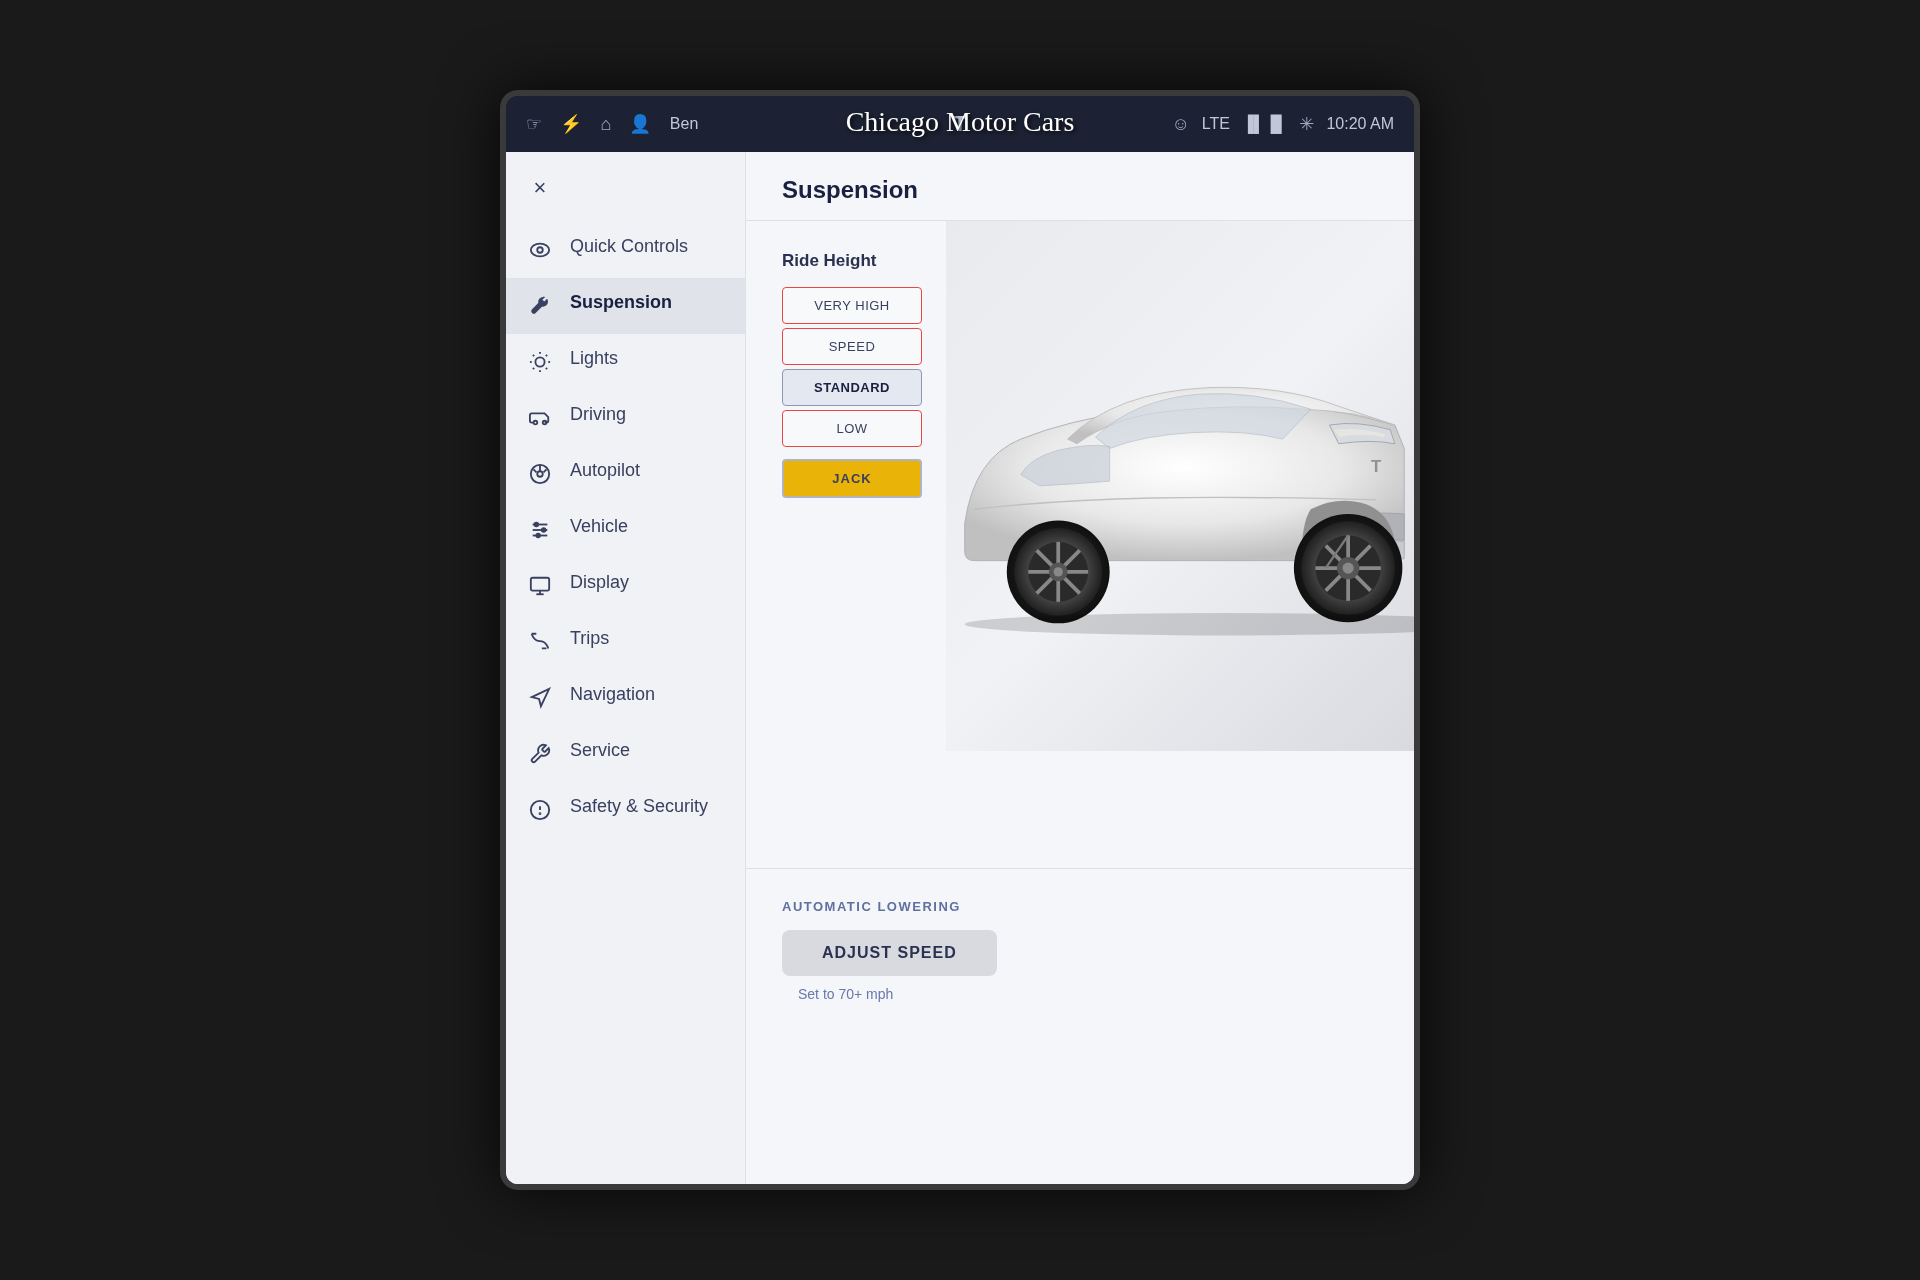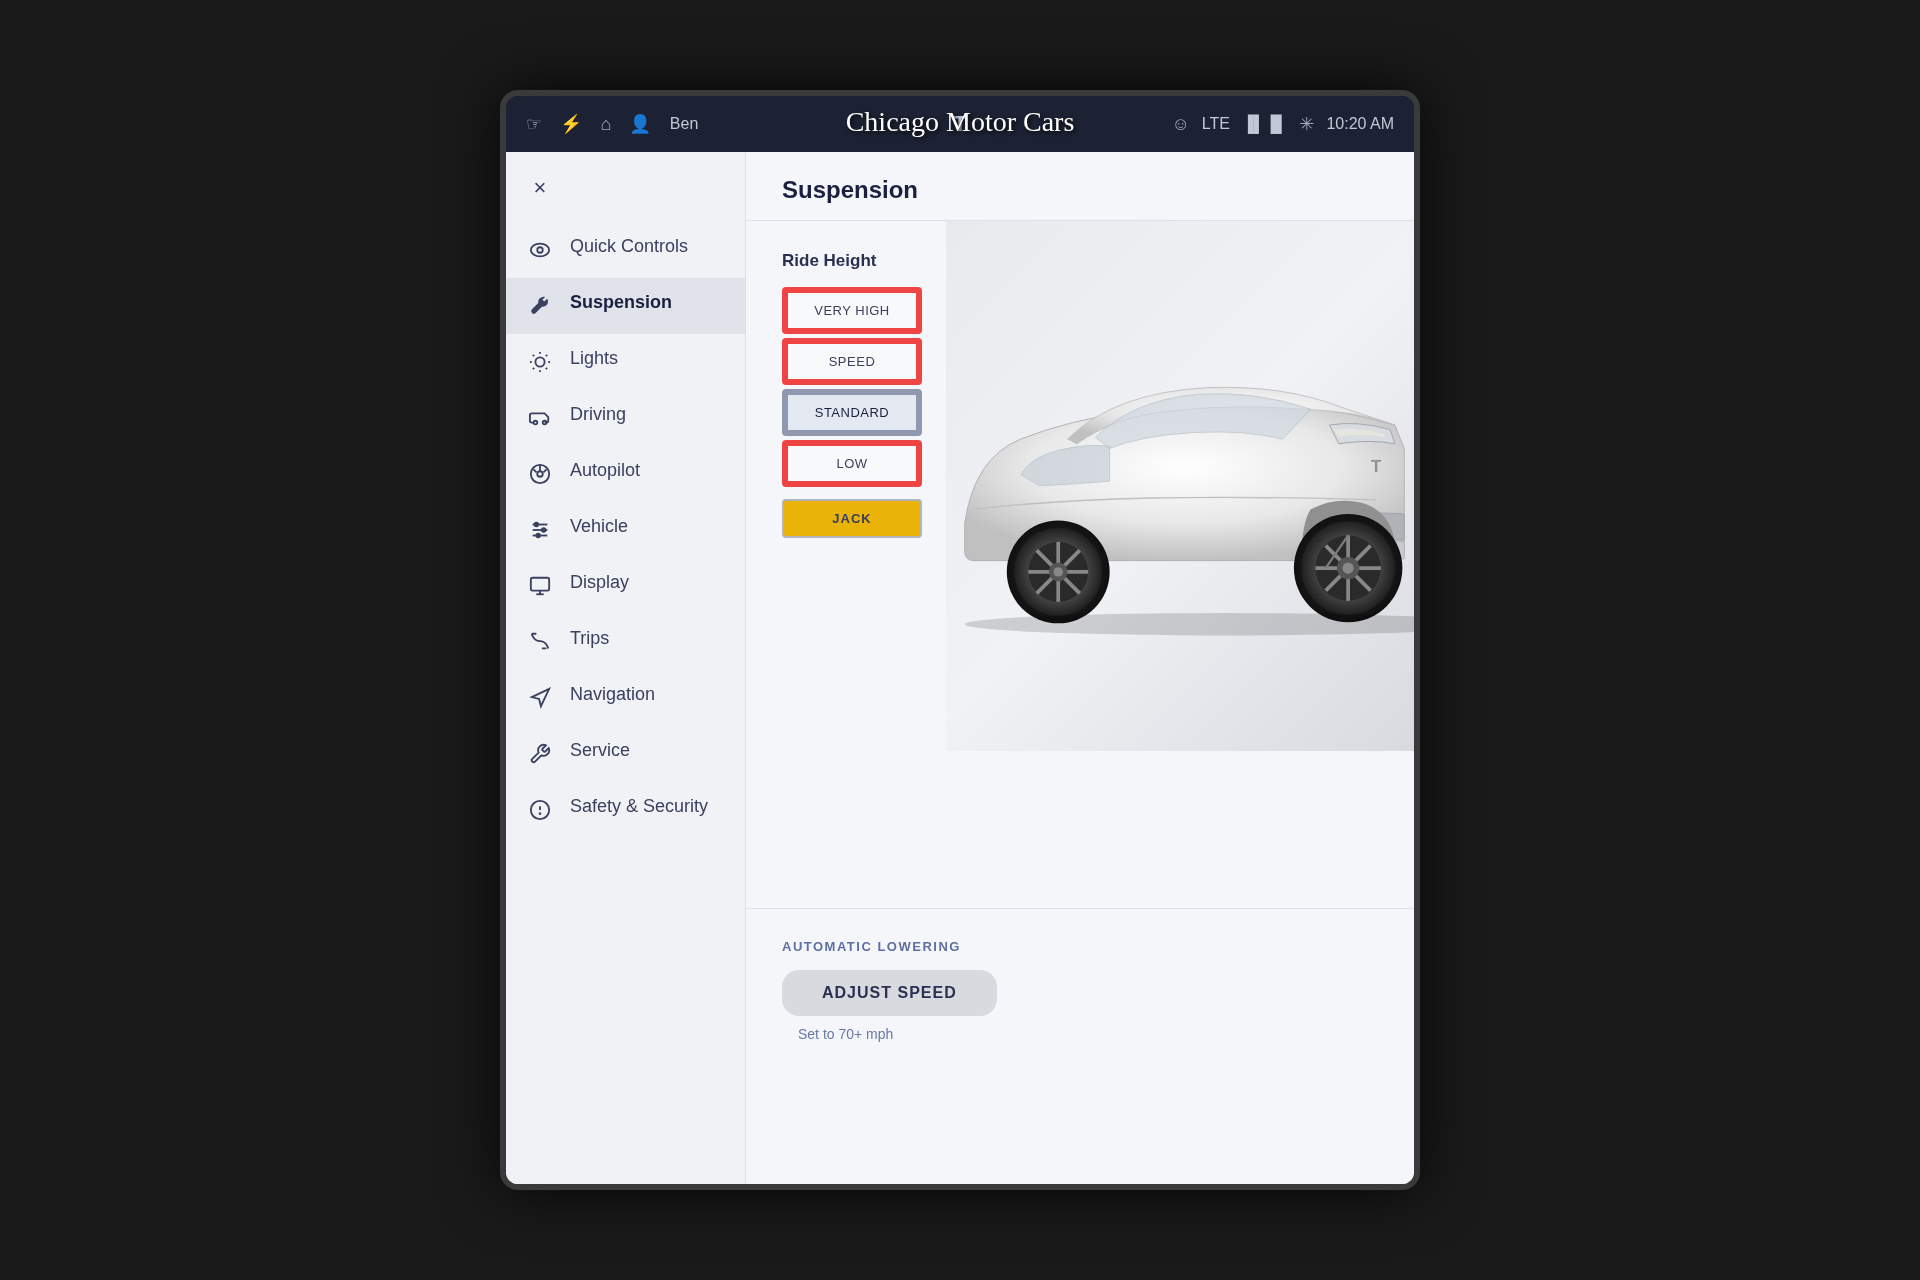--- a/index.html
+++ b/index.html
@@ -229,7 +229,7 @@
 
     .ride-btn {
       padding: 10px 16px;
-      border: 6px solid #ef4444;
+      border: 1px solid #ef4444;
       background: #f8f9fb;
       color: #3a4060;
       font-size: 13px;

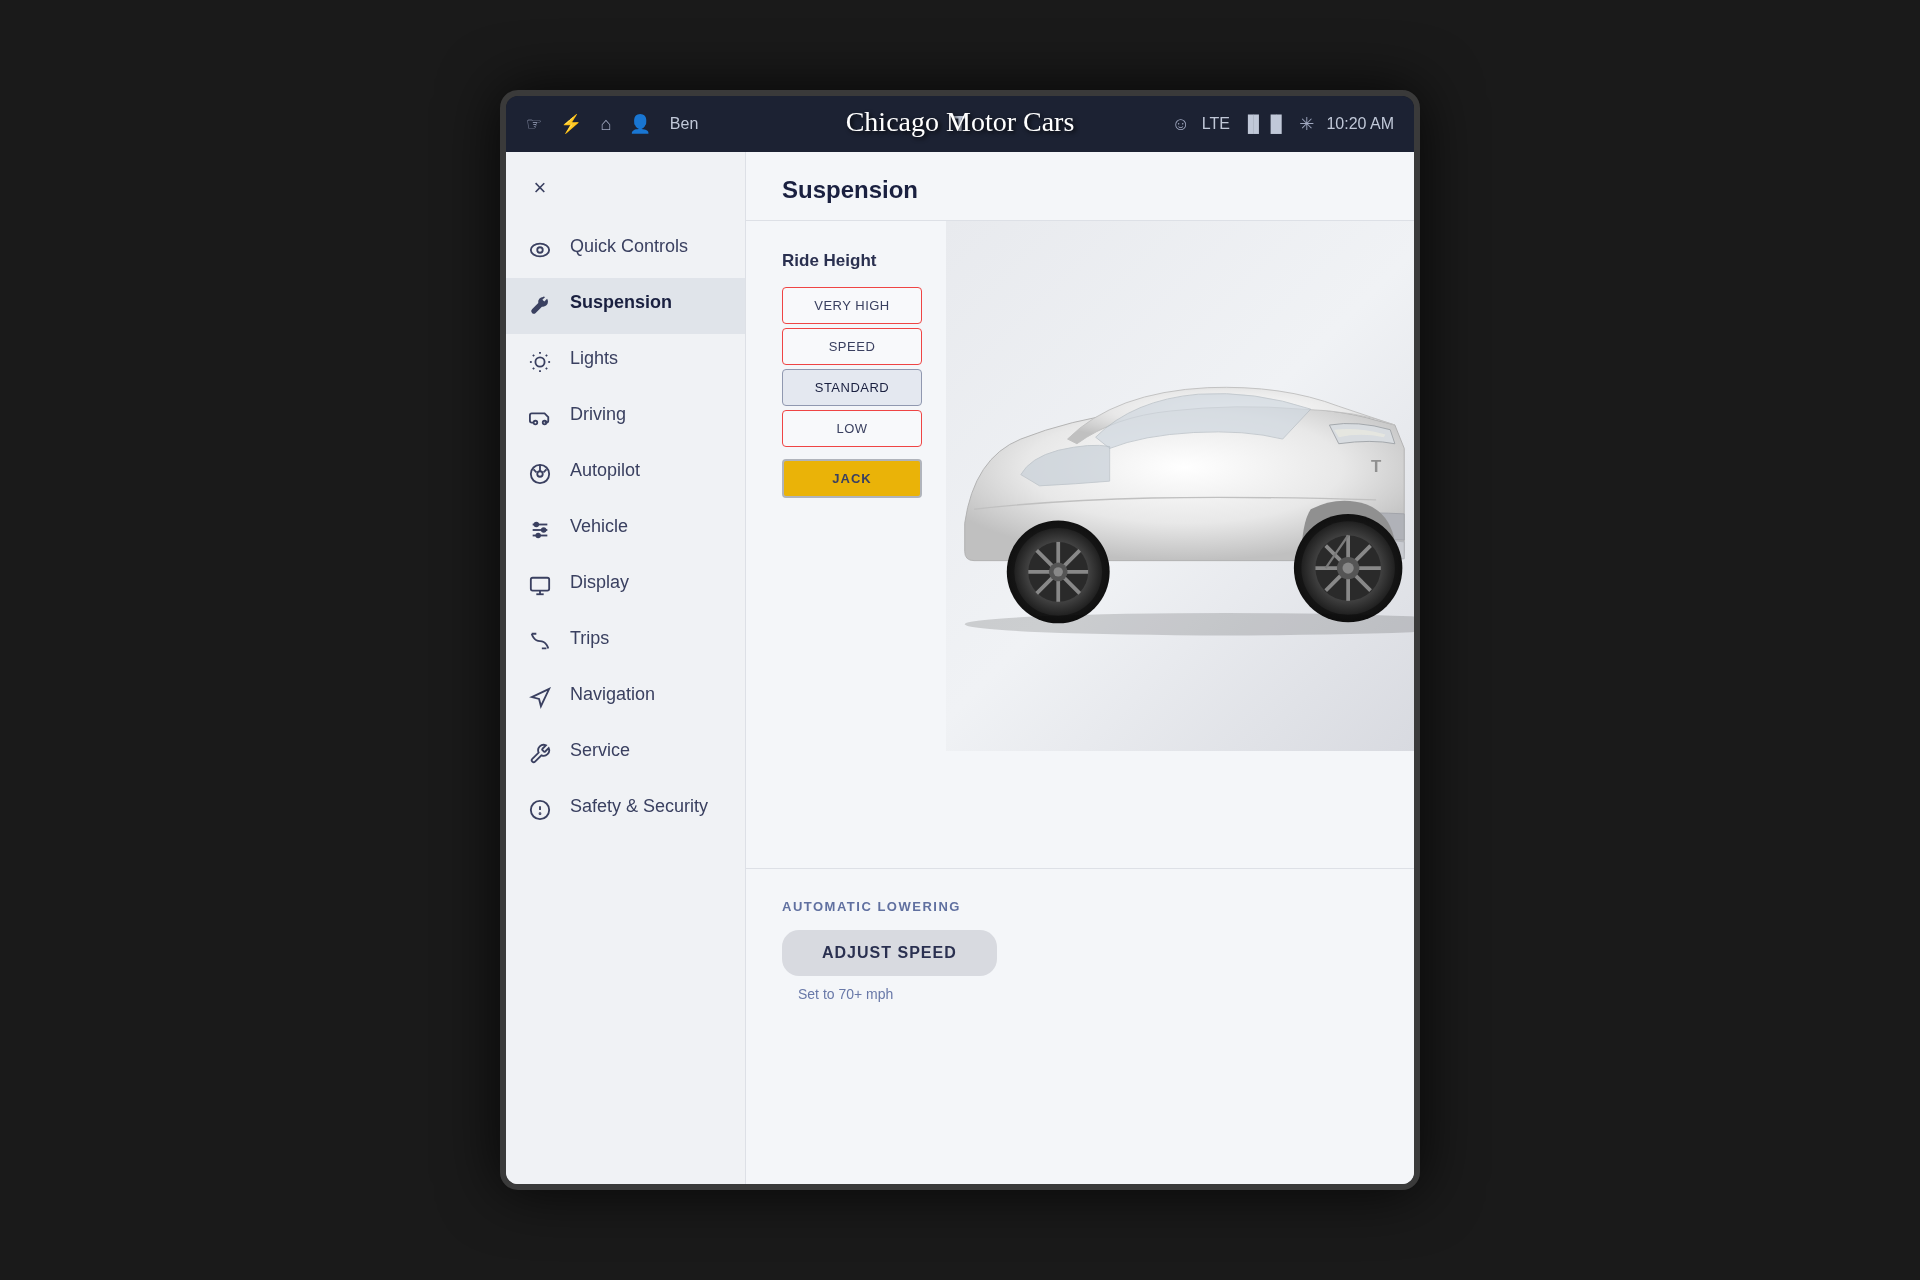--- a/index.html
+++ b/index.html
@@ -243,7 +243,7 @@
 
     .ride-btn.selected {
       background: #e4e8f0;
-      font-weight: 400;
+      font-weight: 700;
       border-color: #9098b0;
       color: #1a2040;
     }

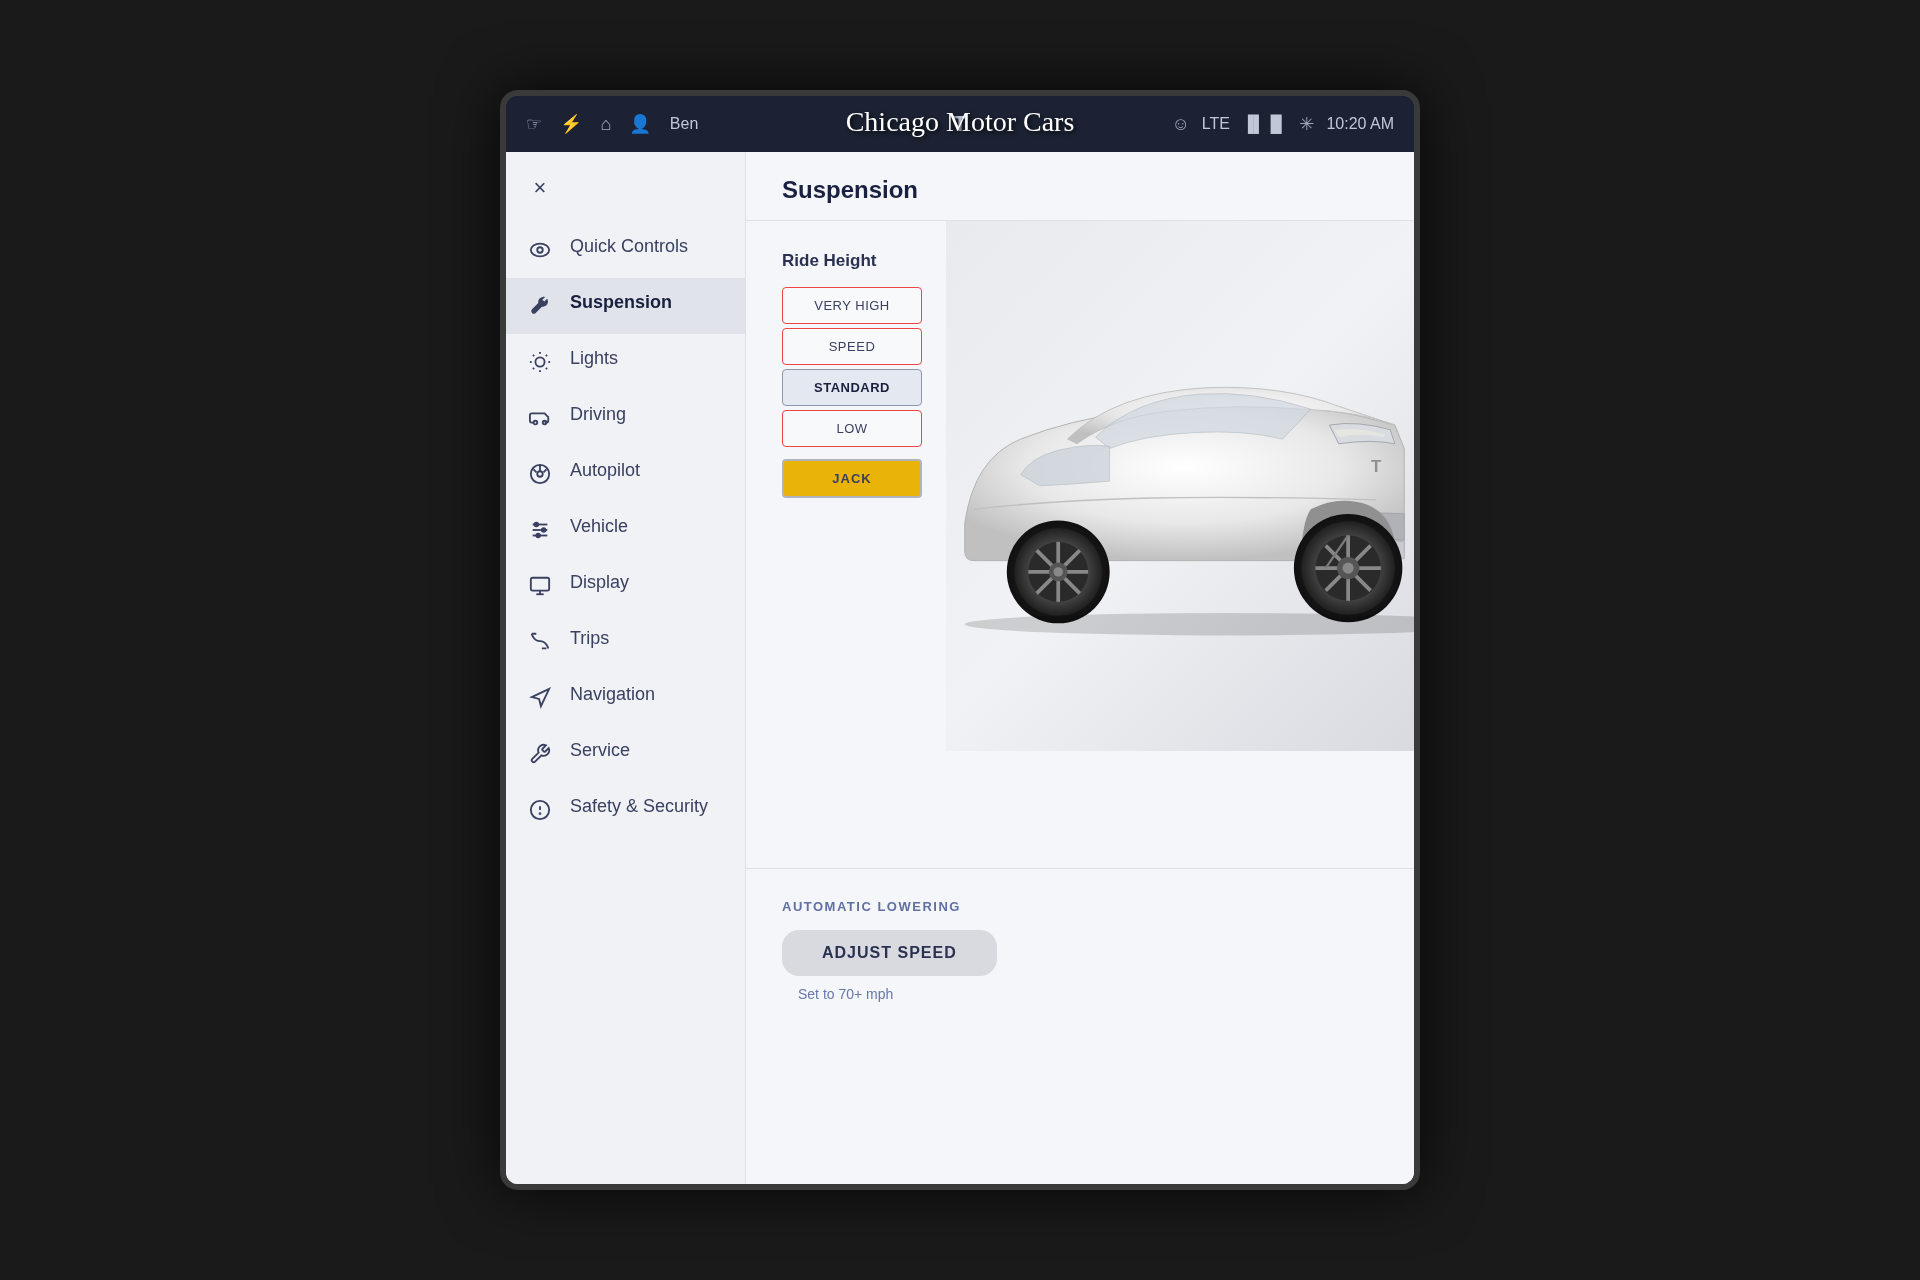--- a/index.html
+++ b/index.html
@@ -274,7 +274,7 @@
     .adjust-speed-btn {
       background: #d8dae0;
       border: none;
-      border-radius: 17px;
+      border-radius: 8px;
       padding: 14px 40px;
       font-size: 16px;
       font-weight: 700;

